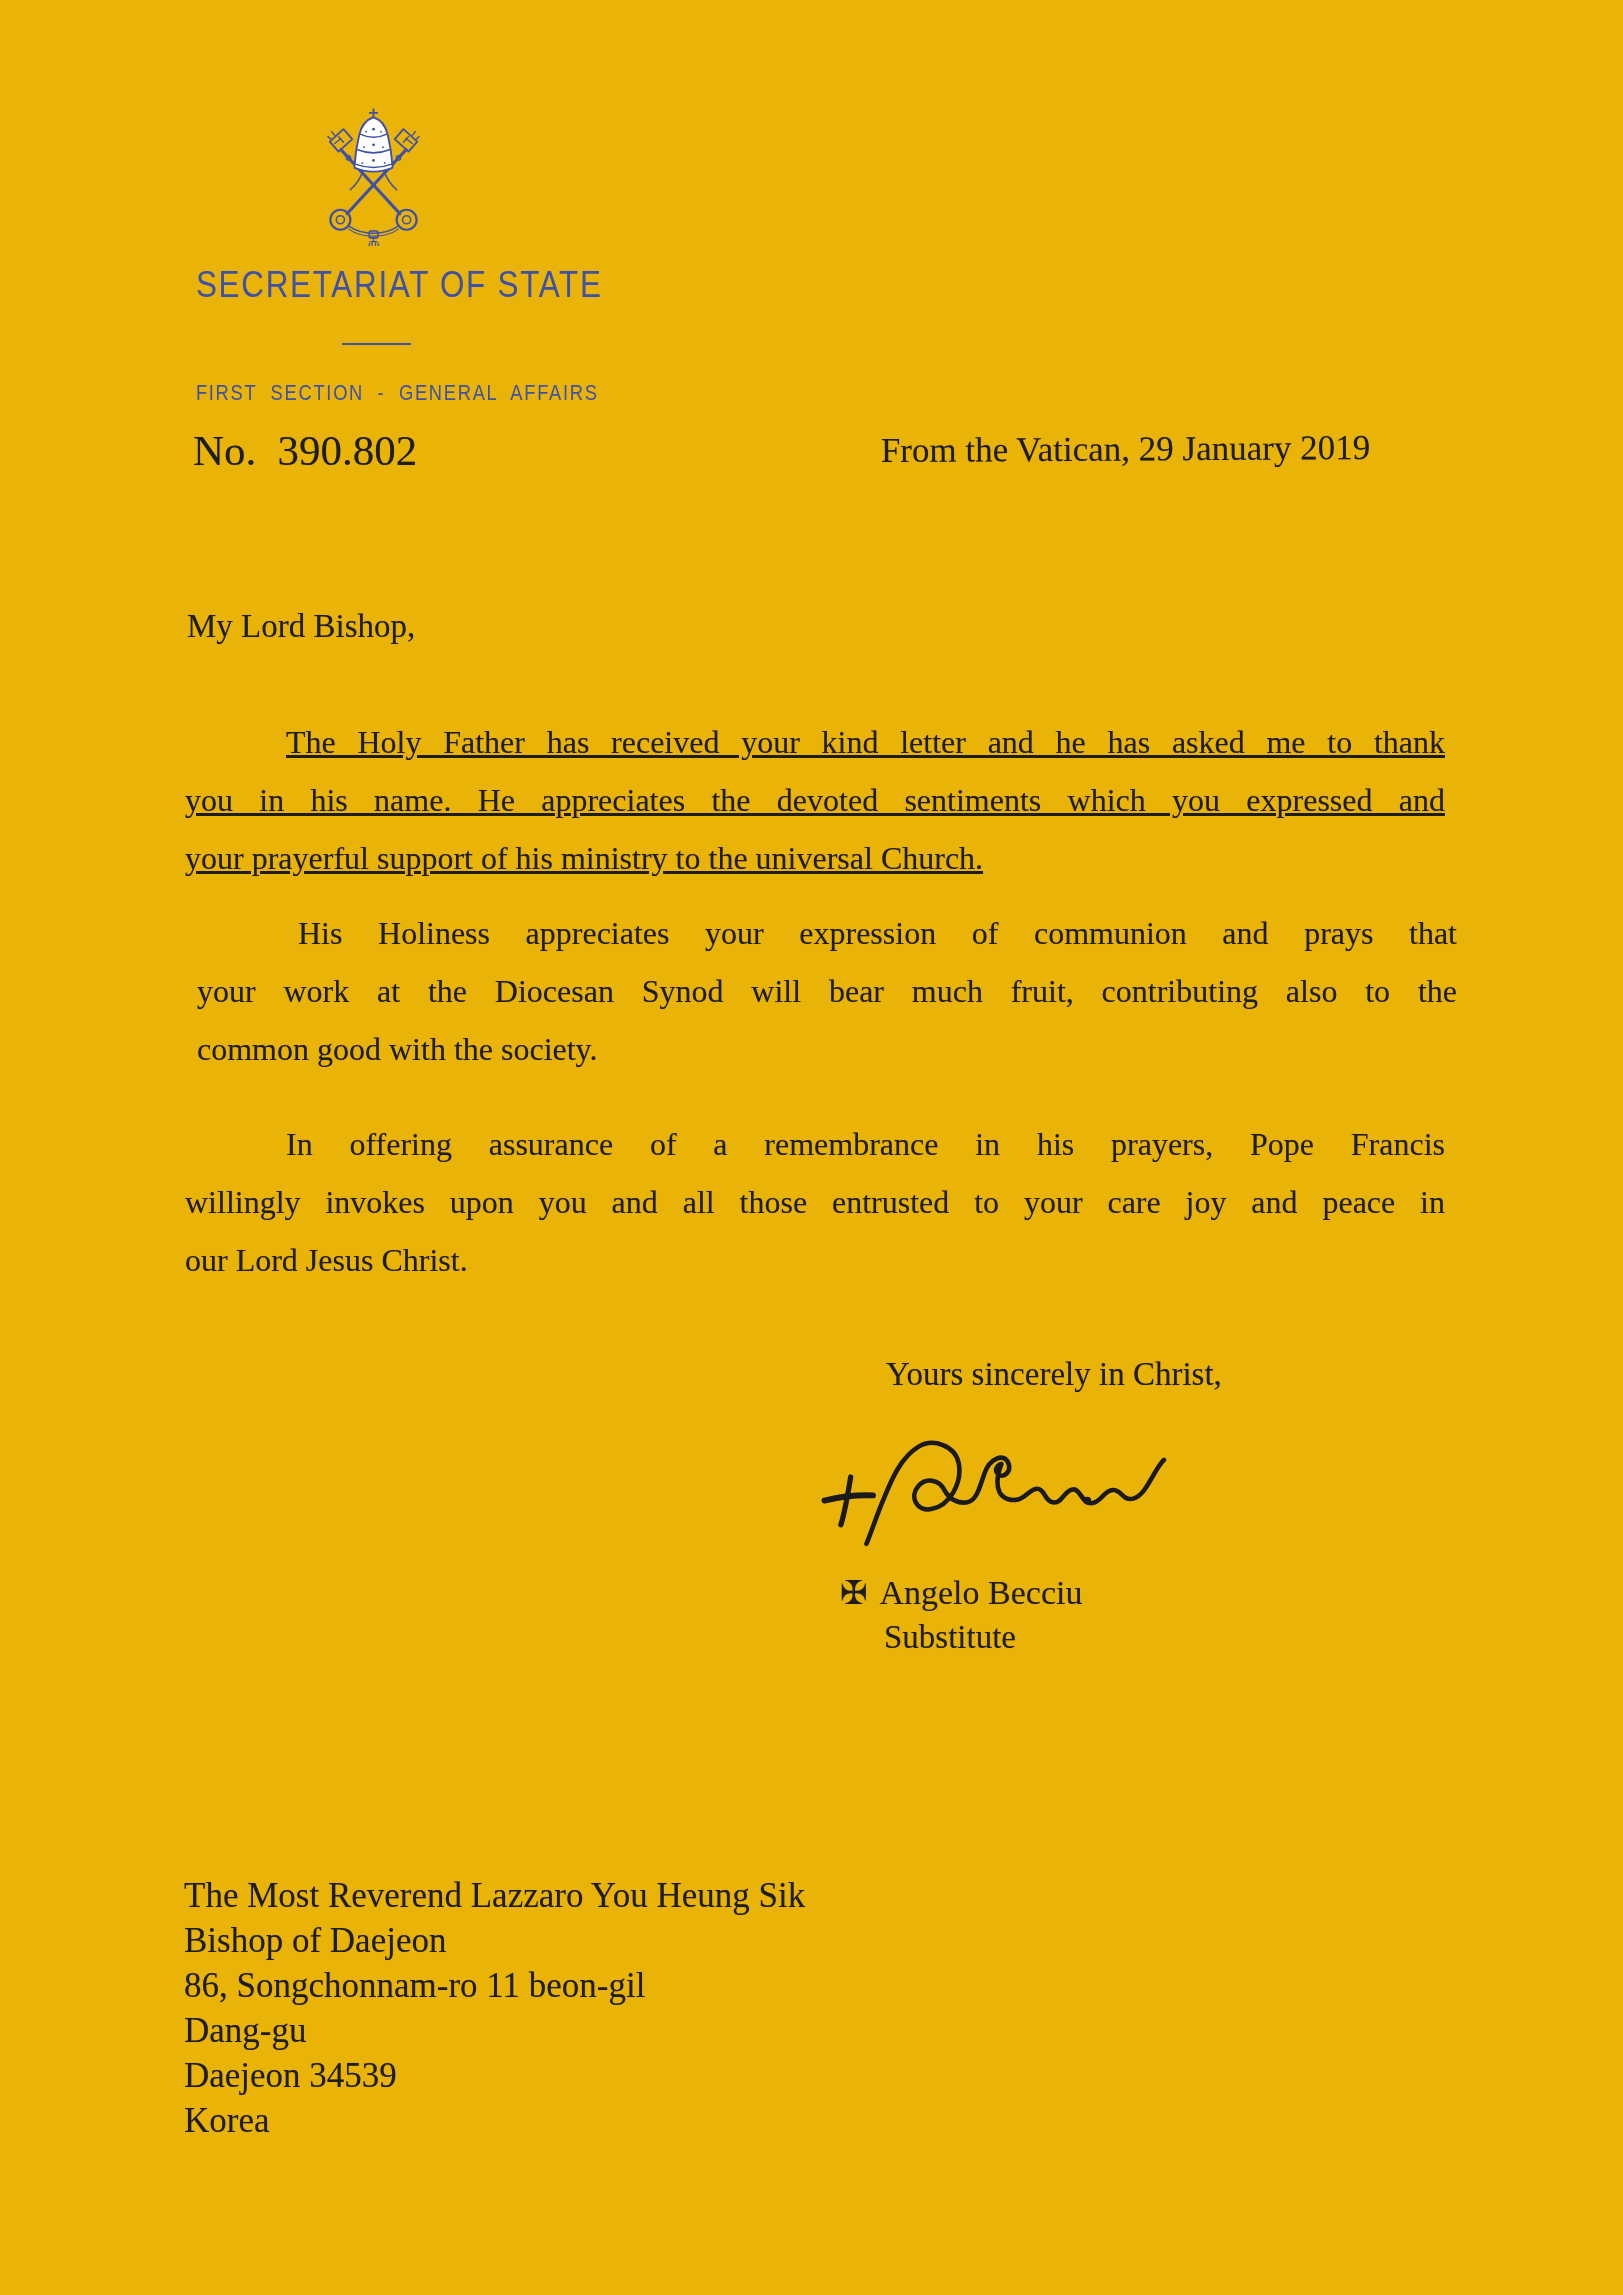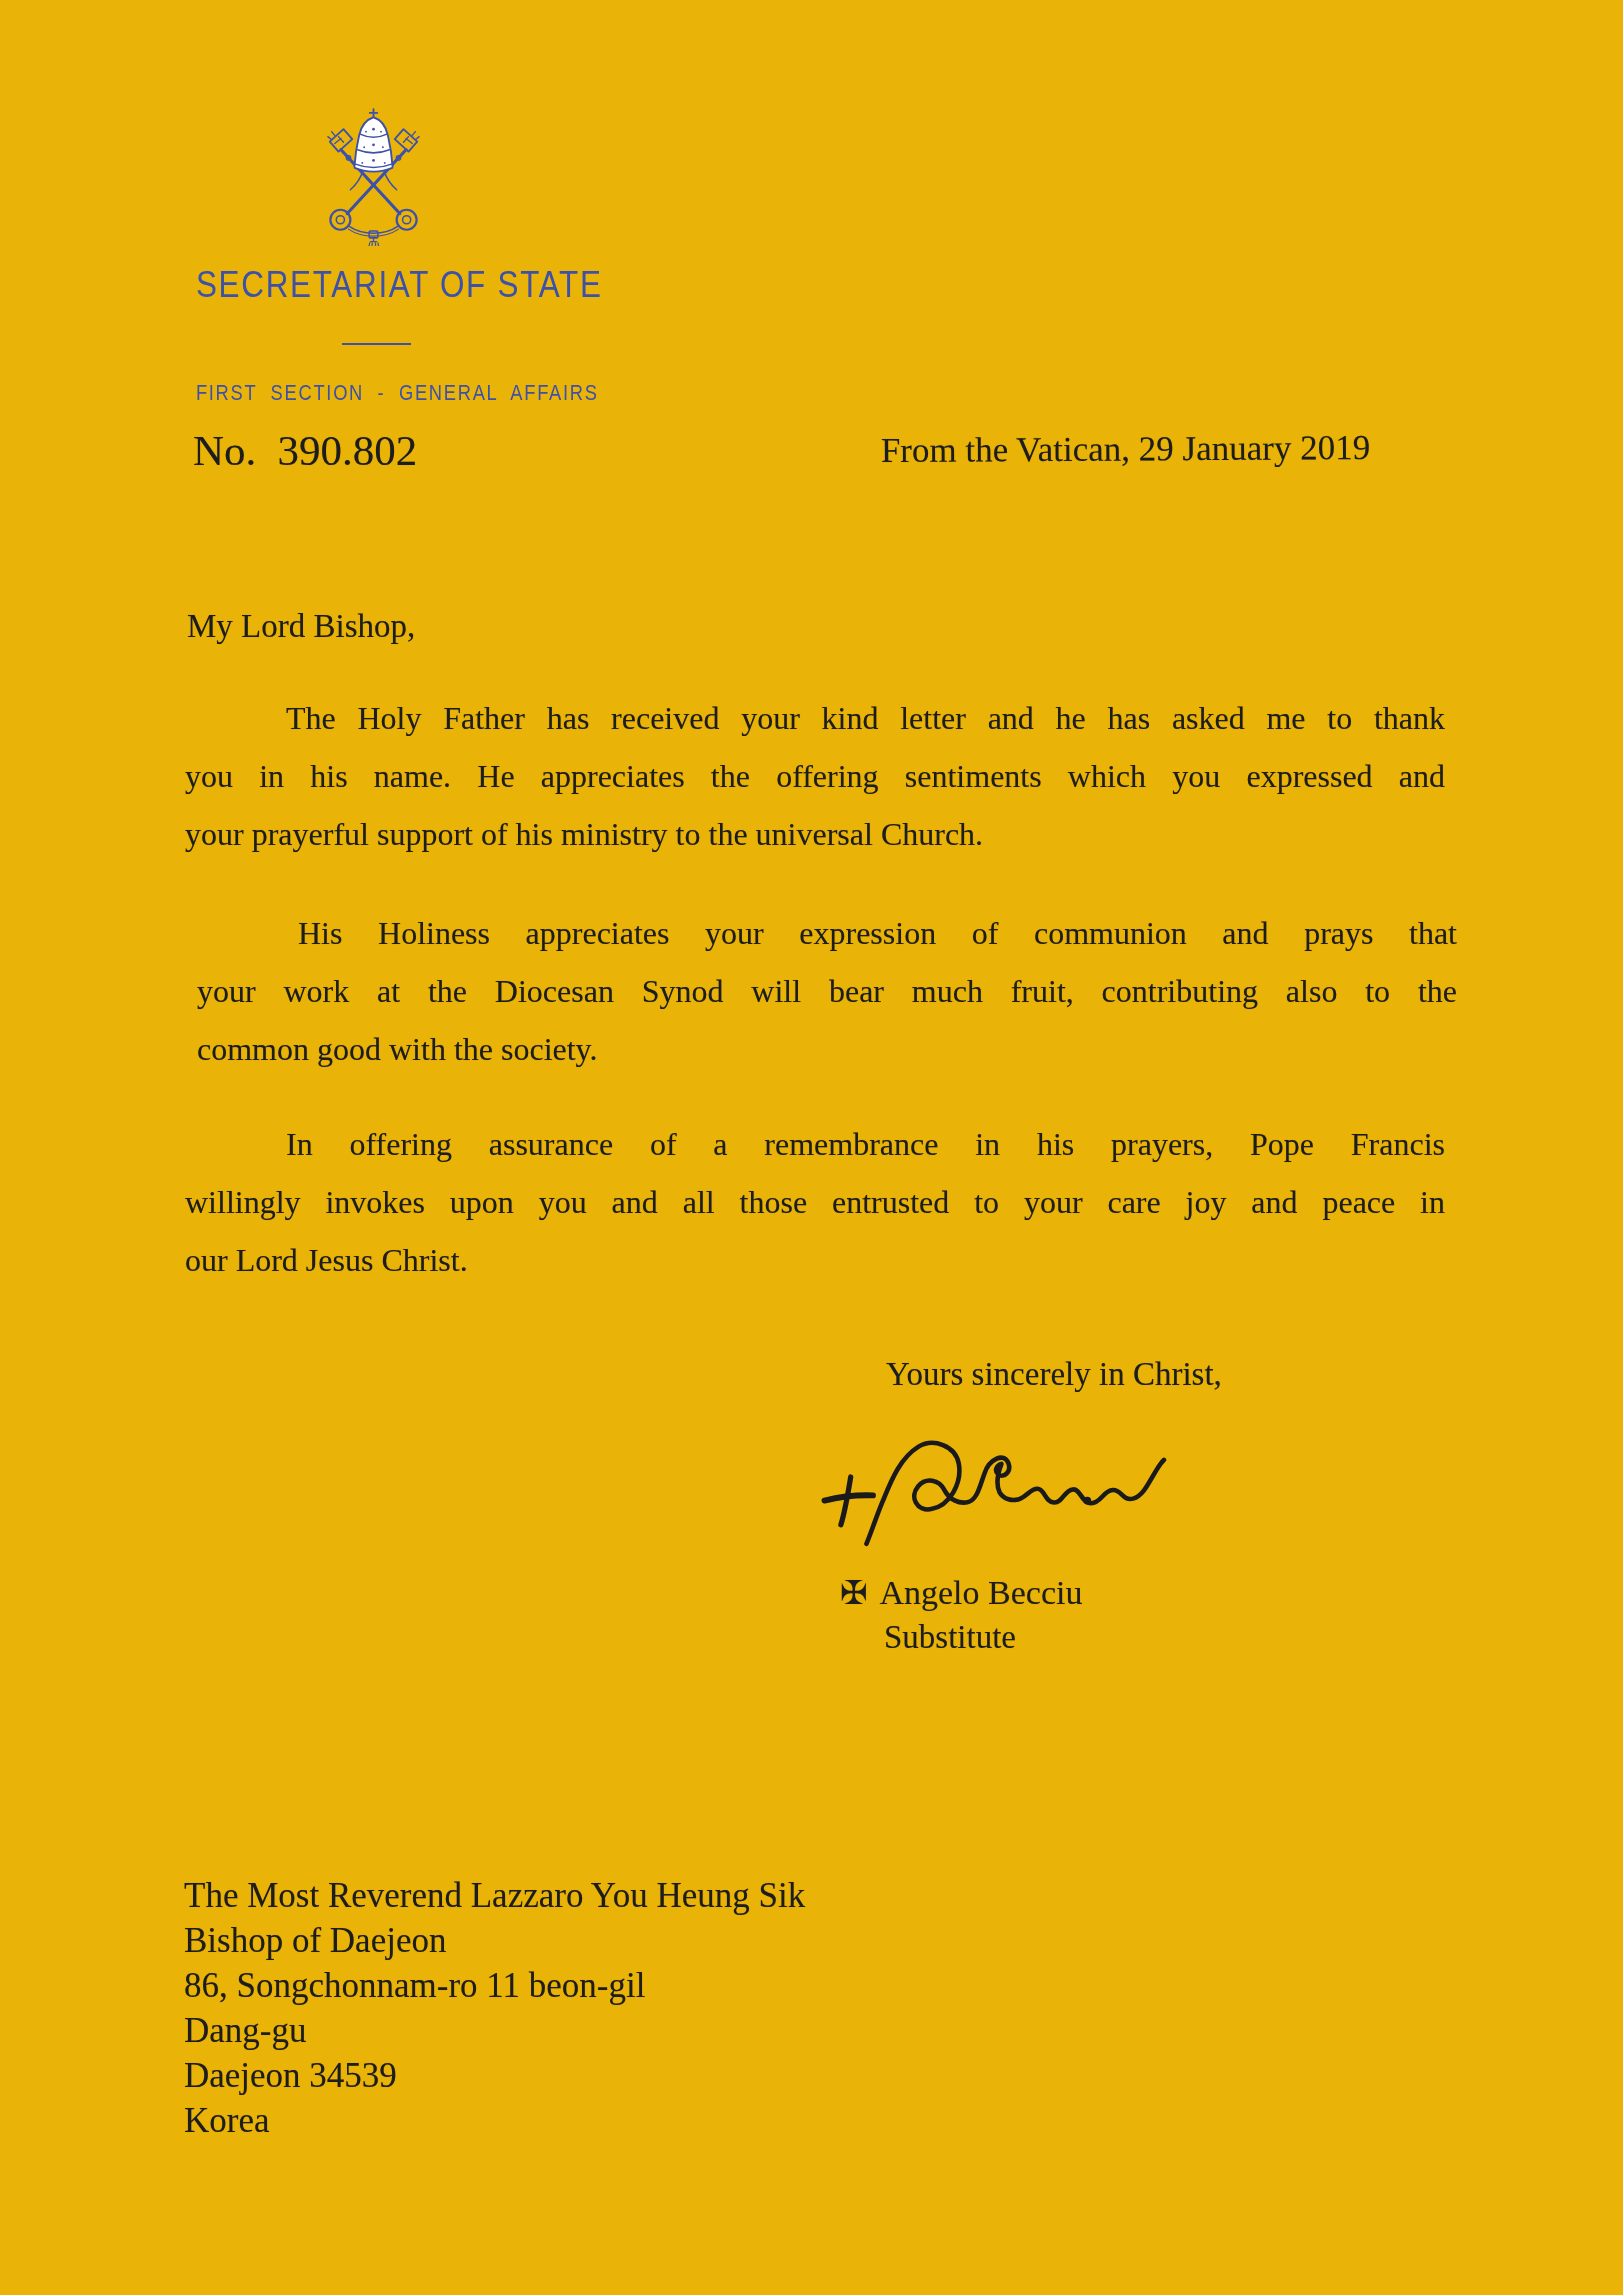--- a/index.html
+++ b/index.html
@@ -53,7 +53,7 @@
     font-size:33px; line-height:58px; white-space:nowrap;
   }
   .para { position:absolute; left:185px; width:1260px; }
-  .p1 { top:689px; } .p2 { top:904px;margin-left:12px; } .p3 { top:1115px; }
+  .p1 { top:713px;text-decoration:underline; } .p2 { top:904px;margin-left:12px; } .p3 { top:1115px; }
   .jline {
     font-size:32px; line-height:58px;
     text-align:justify; text-align-last:justify;

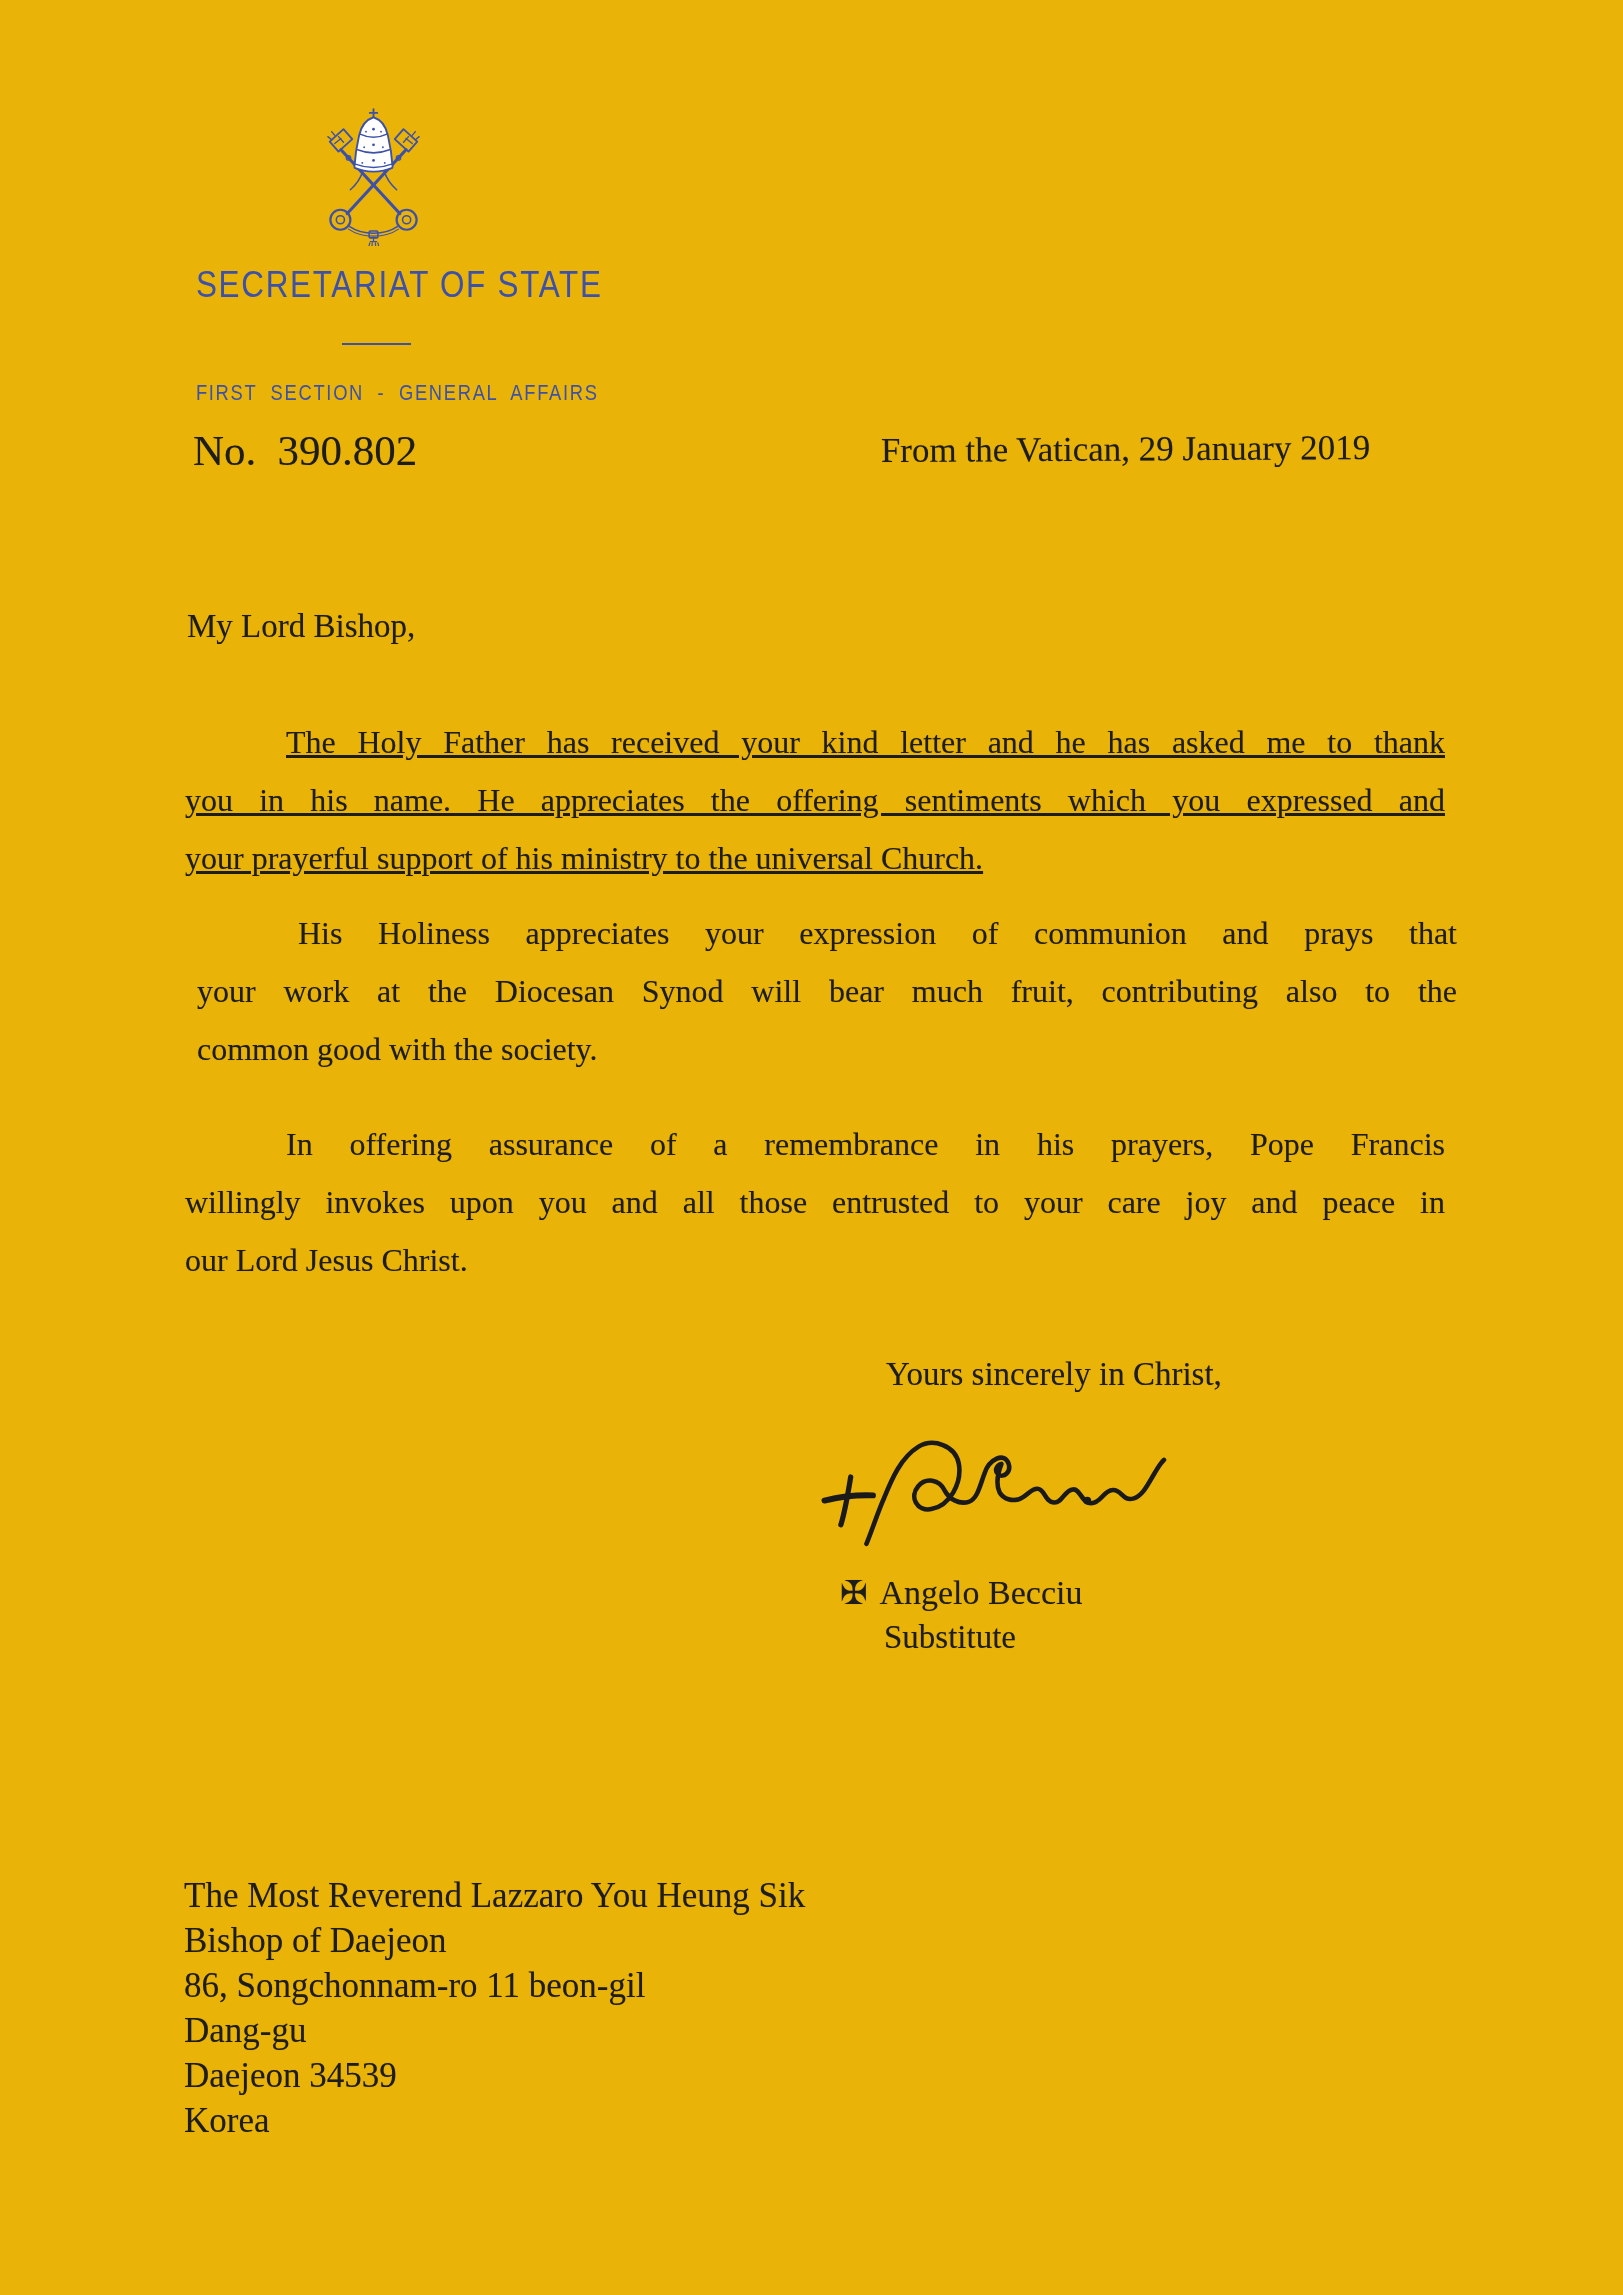--- a/index.html
+++ b/index.html
@@ -144,7 +144,7 @@
 
   <div class="para p1">
     <div class="jline first ink">The Holy Father has received your kind letter and he has asked me to thank</div>
-    <div class="jline ink">you in his name. He appreciates the offering sentiments which you expressed and</div>
+    <div class="jline ink">you in his name. He appreciates the devoted sentiments which you expressed and</div>
     <div class="jline last ink">your prayerful support of his ministry to the universal Church.</div>
   </div>
 

